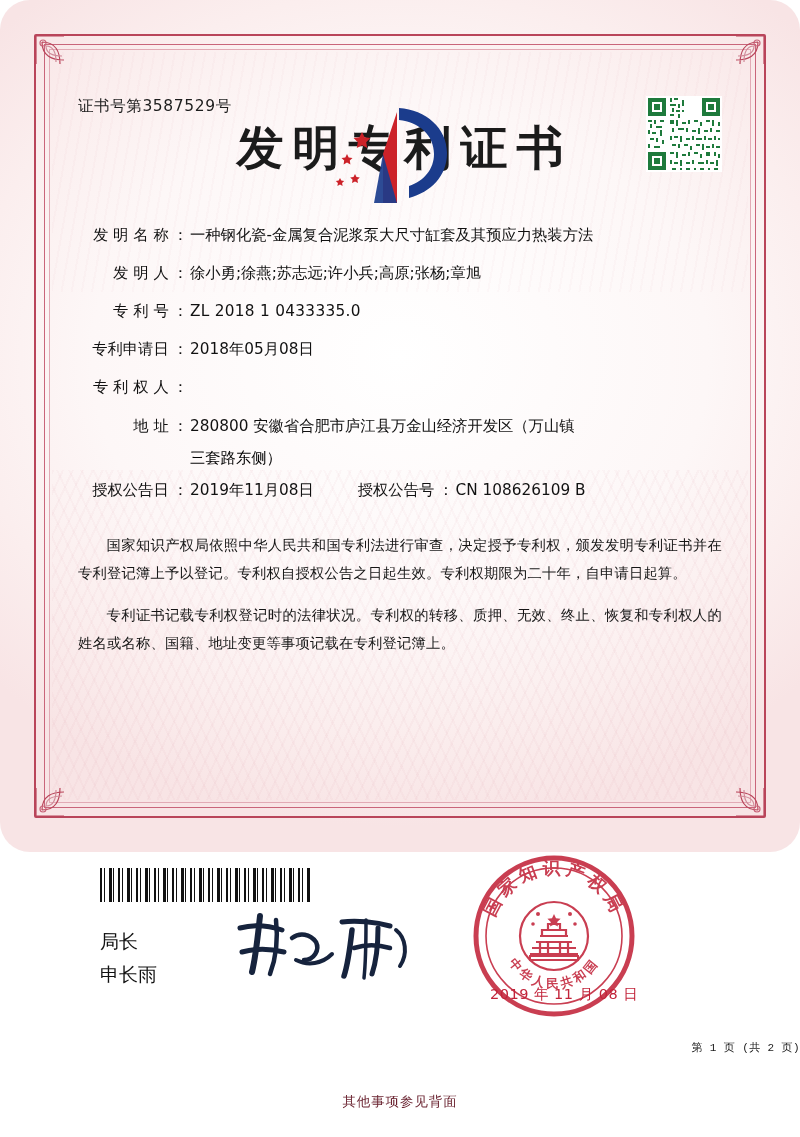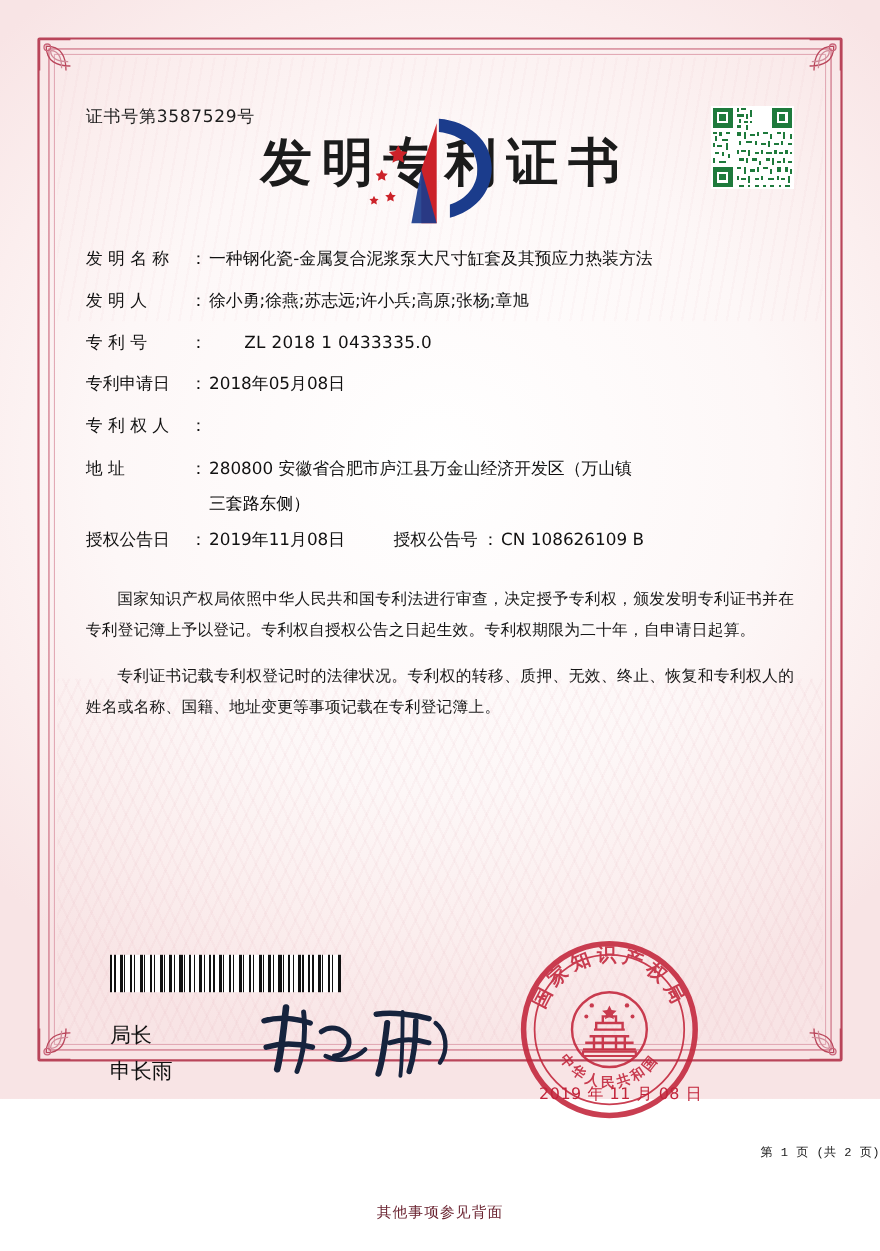--- a/index.html
+++ b/index.html
@@ -14,10 +14,11 @@
   
   .page {
     position: relative;
-    width: 800px; height: 999px;
+    width: 800px; height: 852px;
     background:
       radial-gradient(ellipse 70% 55% at 50% 42%, #ffffff 0%, #fdf7f7 55%, #fbeeee 78%, #f8e4e5 100%),
       linear-gradient(#fdf6f6, #fbeced);
+    border-radius: 30px;
   }
 
   

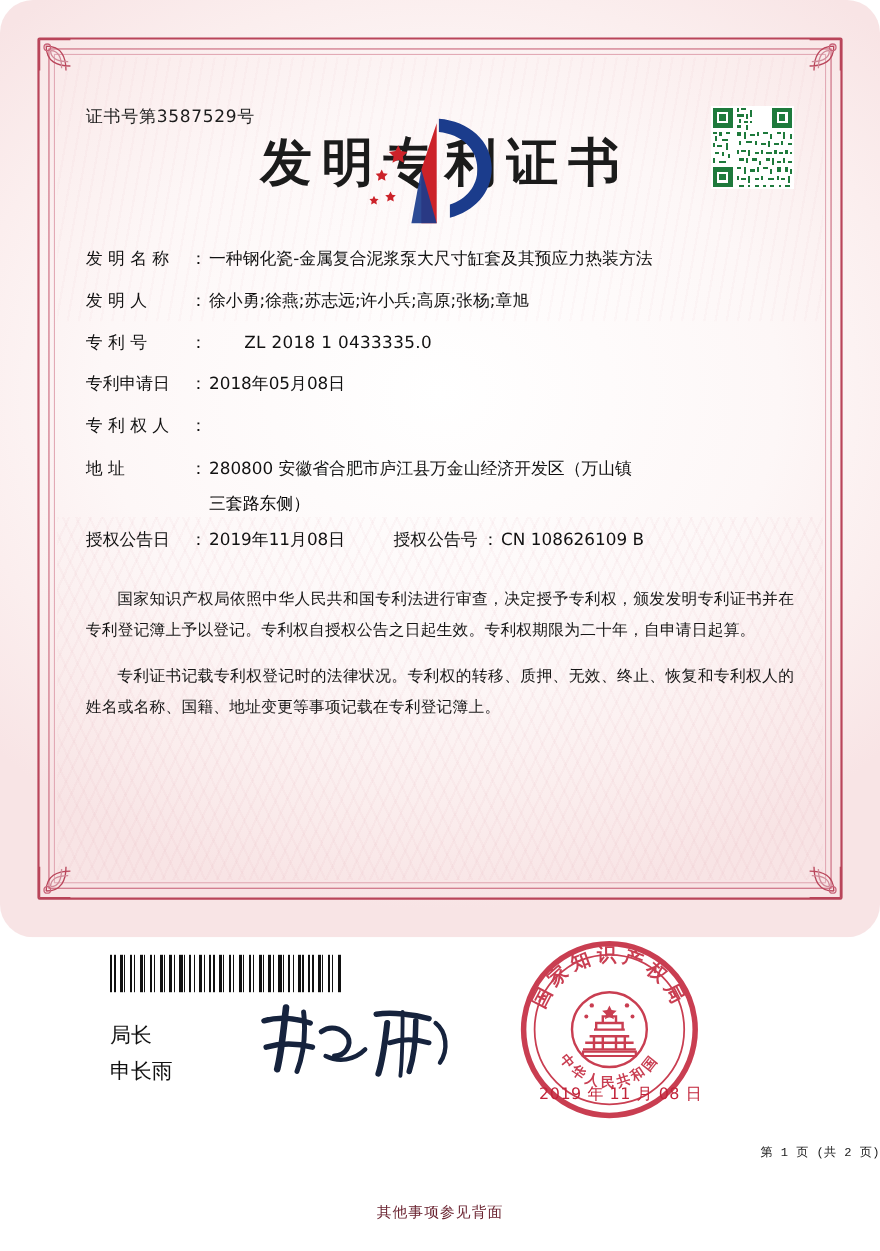--- a/index.html
+++ b/index.html
@@ -115,7 +115,7 @@
   .row .label {
     flex: 0 0 112px;
     display: flex;
-    justify-content: space-between;
+    justify-content: flex-end;
     letter-spacing: 0;
     white-space: nowrap;
   }

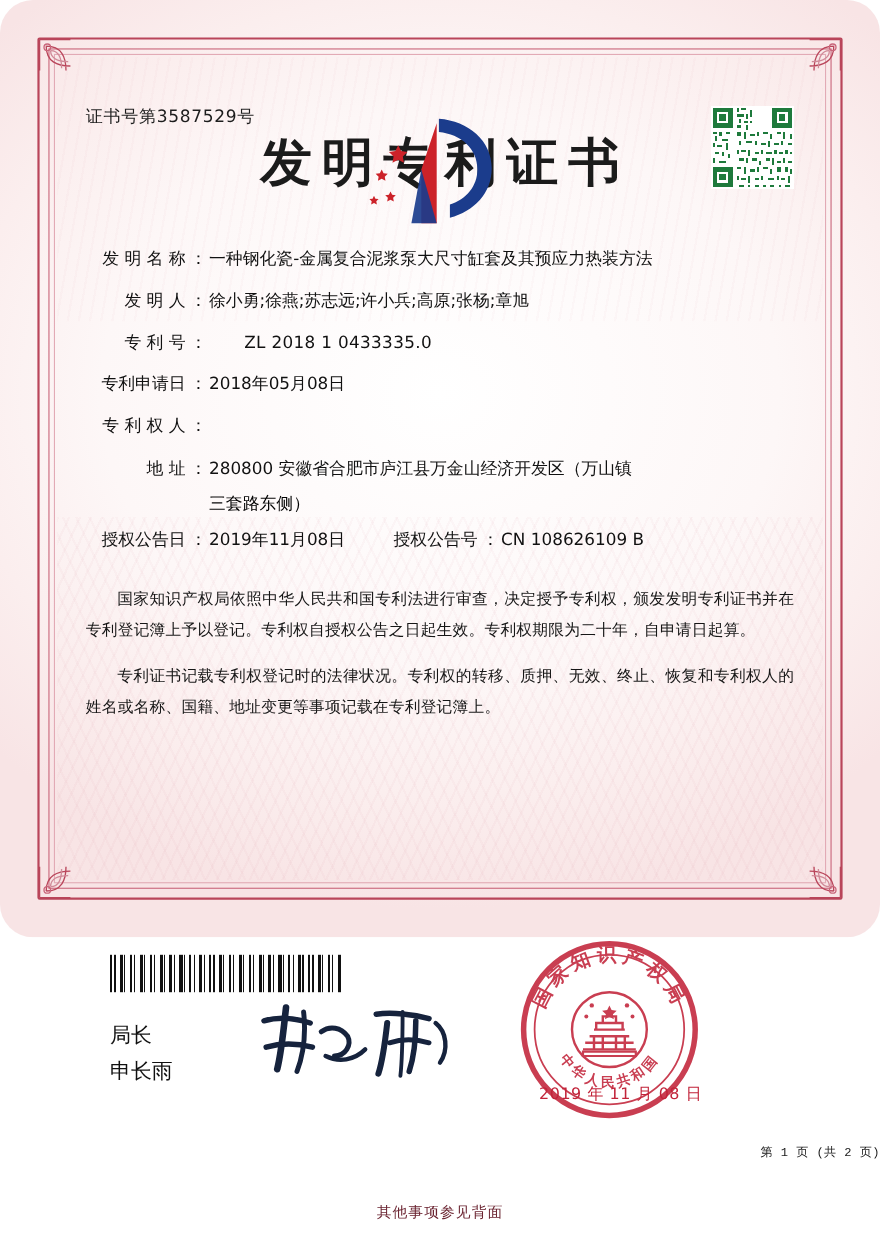--- a/index.html
+++ b/index.html
@@ -121,7 +121,7 @@
   }
   .row .colon { margin: 0 2px 0 4px; }
   .row .value { flex: 1; }
-  .row .value.mono { font-family: "DejaVu Sans", sans-serif; letter-spacing: 0.3px; margin-left: 32px; }
+  .row .value.mono { font-family: "DejaVu Sans", sans-serif; letter-spacing: 0.3px; }
   .row.two-col { display: flex; }
   .row.two-col .seg2-label { margin-left: 44px; flex: 0 0 auto; white-space: nowrap; }
   .sub-line { margin-left: 112px; font-size: 15.3px; line-height: 1.7; }

